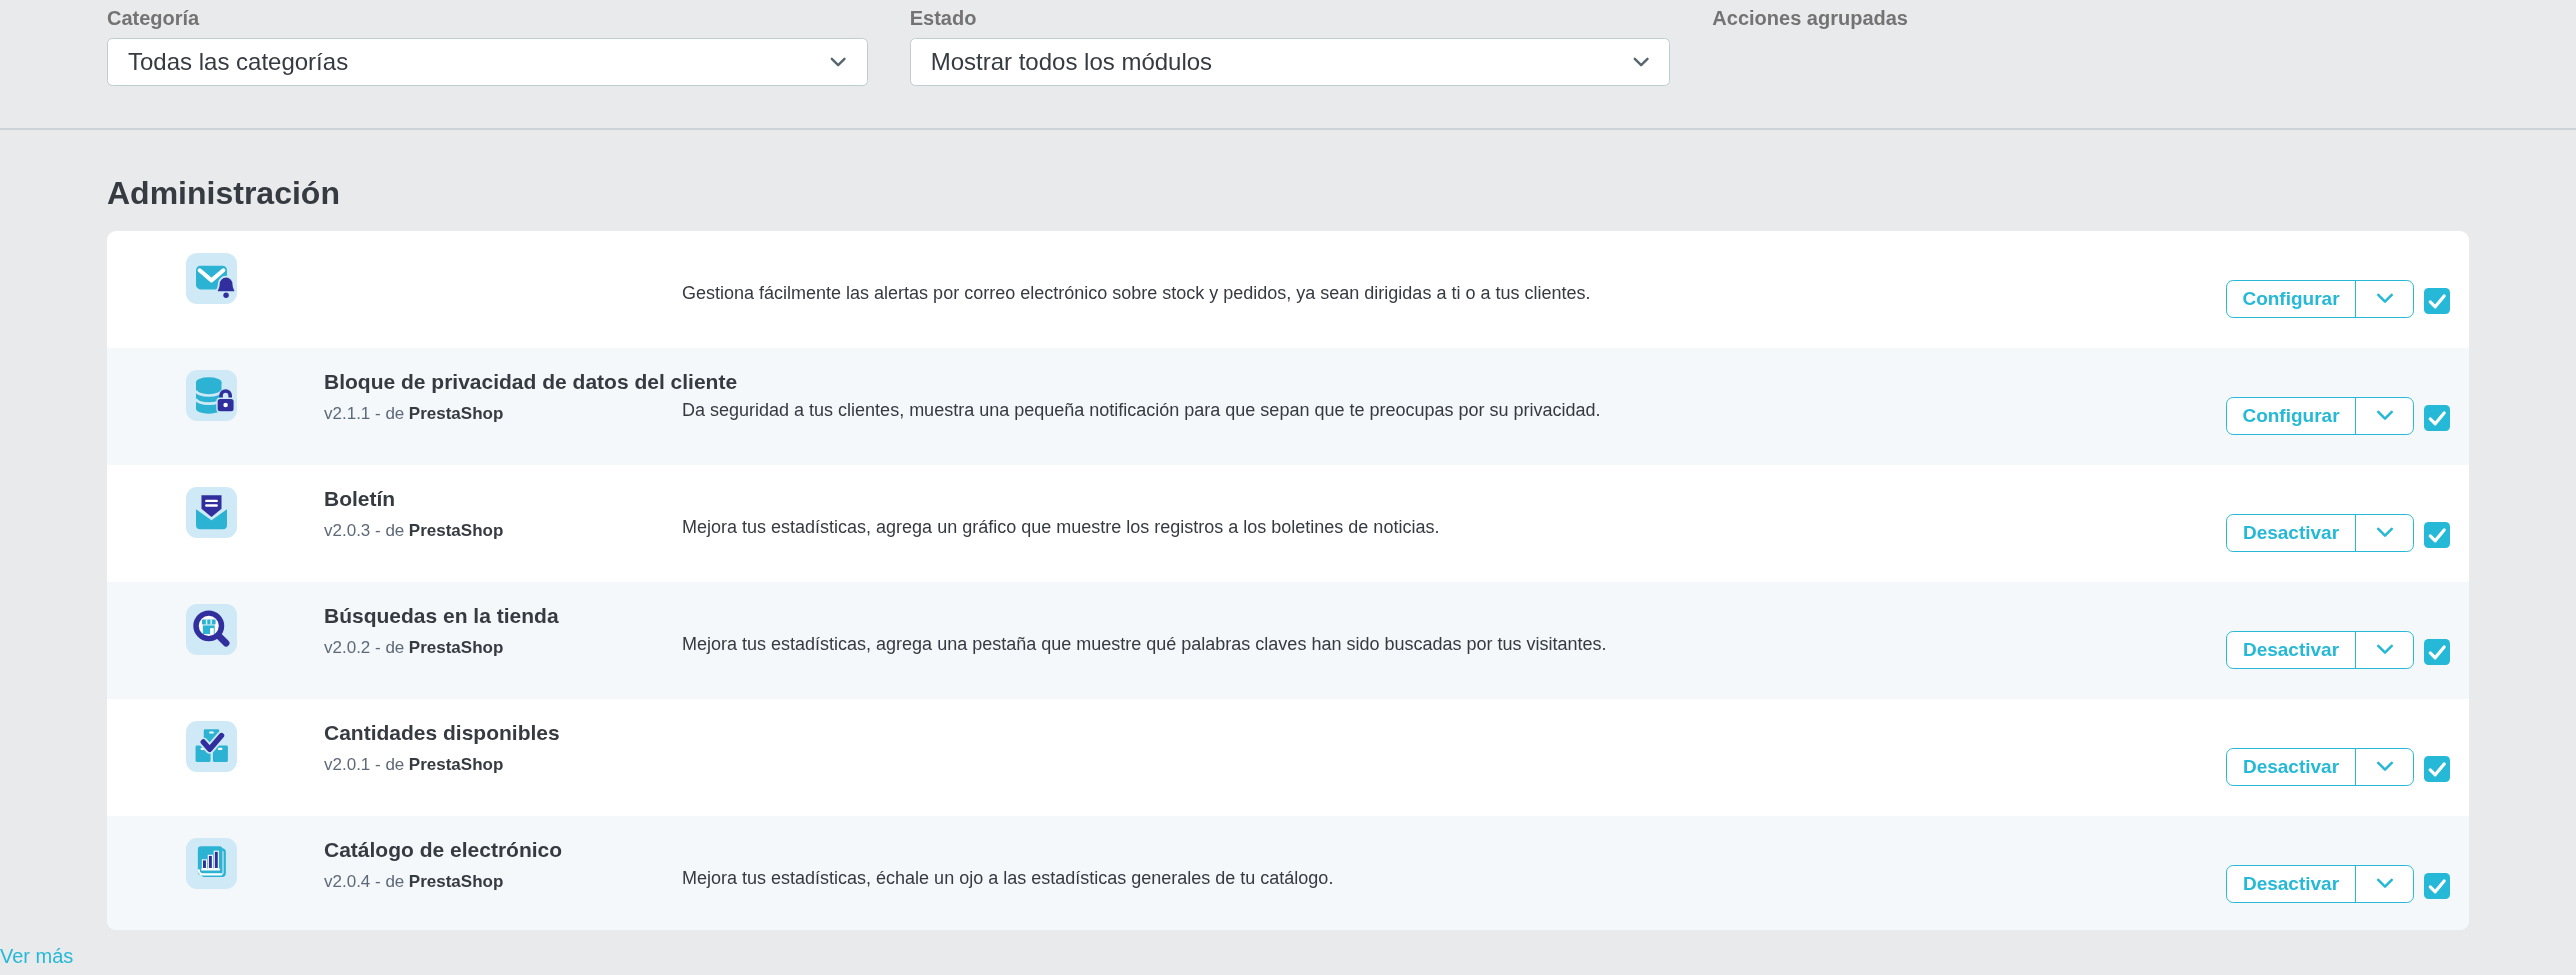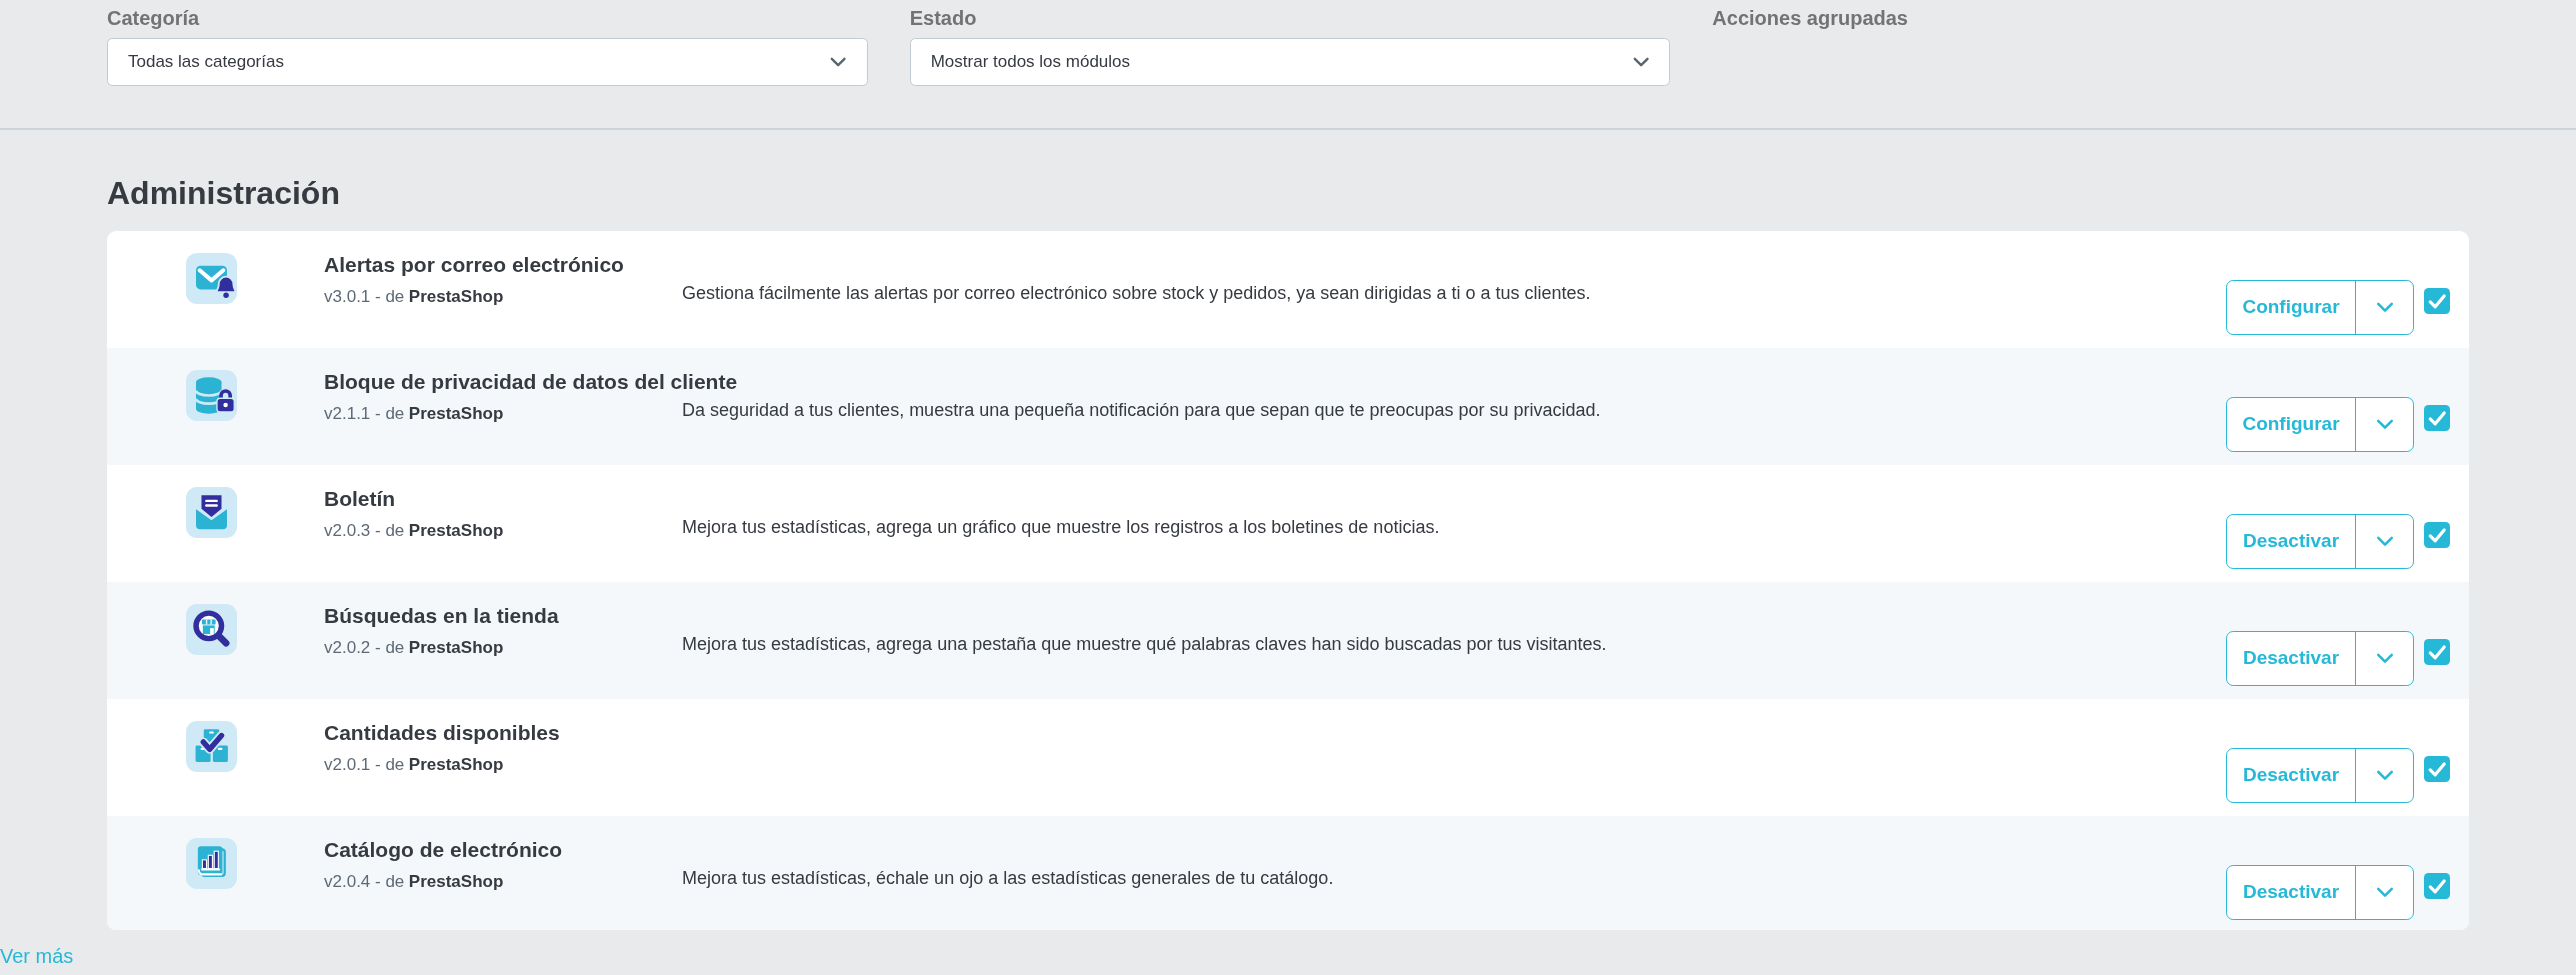--- a/index.html
+++ b/index.html
@@ -17,7 +17,7 @@
   .select {
     height: 48px; background: #ffffff; border: 0.9px solid #bfcdd2; border-radius: 5.4px;
     display: flex; align-items: center; justify-content: space-between;
-    padding: 0 20px; font-size: 17px; color: #363a41; cursor: pointer;
+    padding: 0 20px; font-size: 24px; color: #363a41; cursor: pointer;
   }
   .select .chev { display: flex; align-items: center; }
   .divider { height: 1.8px; background: #ccd4d9; margin-top: 42px; }

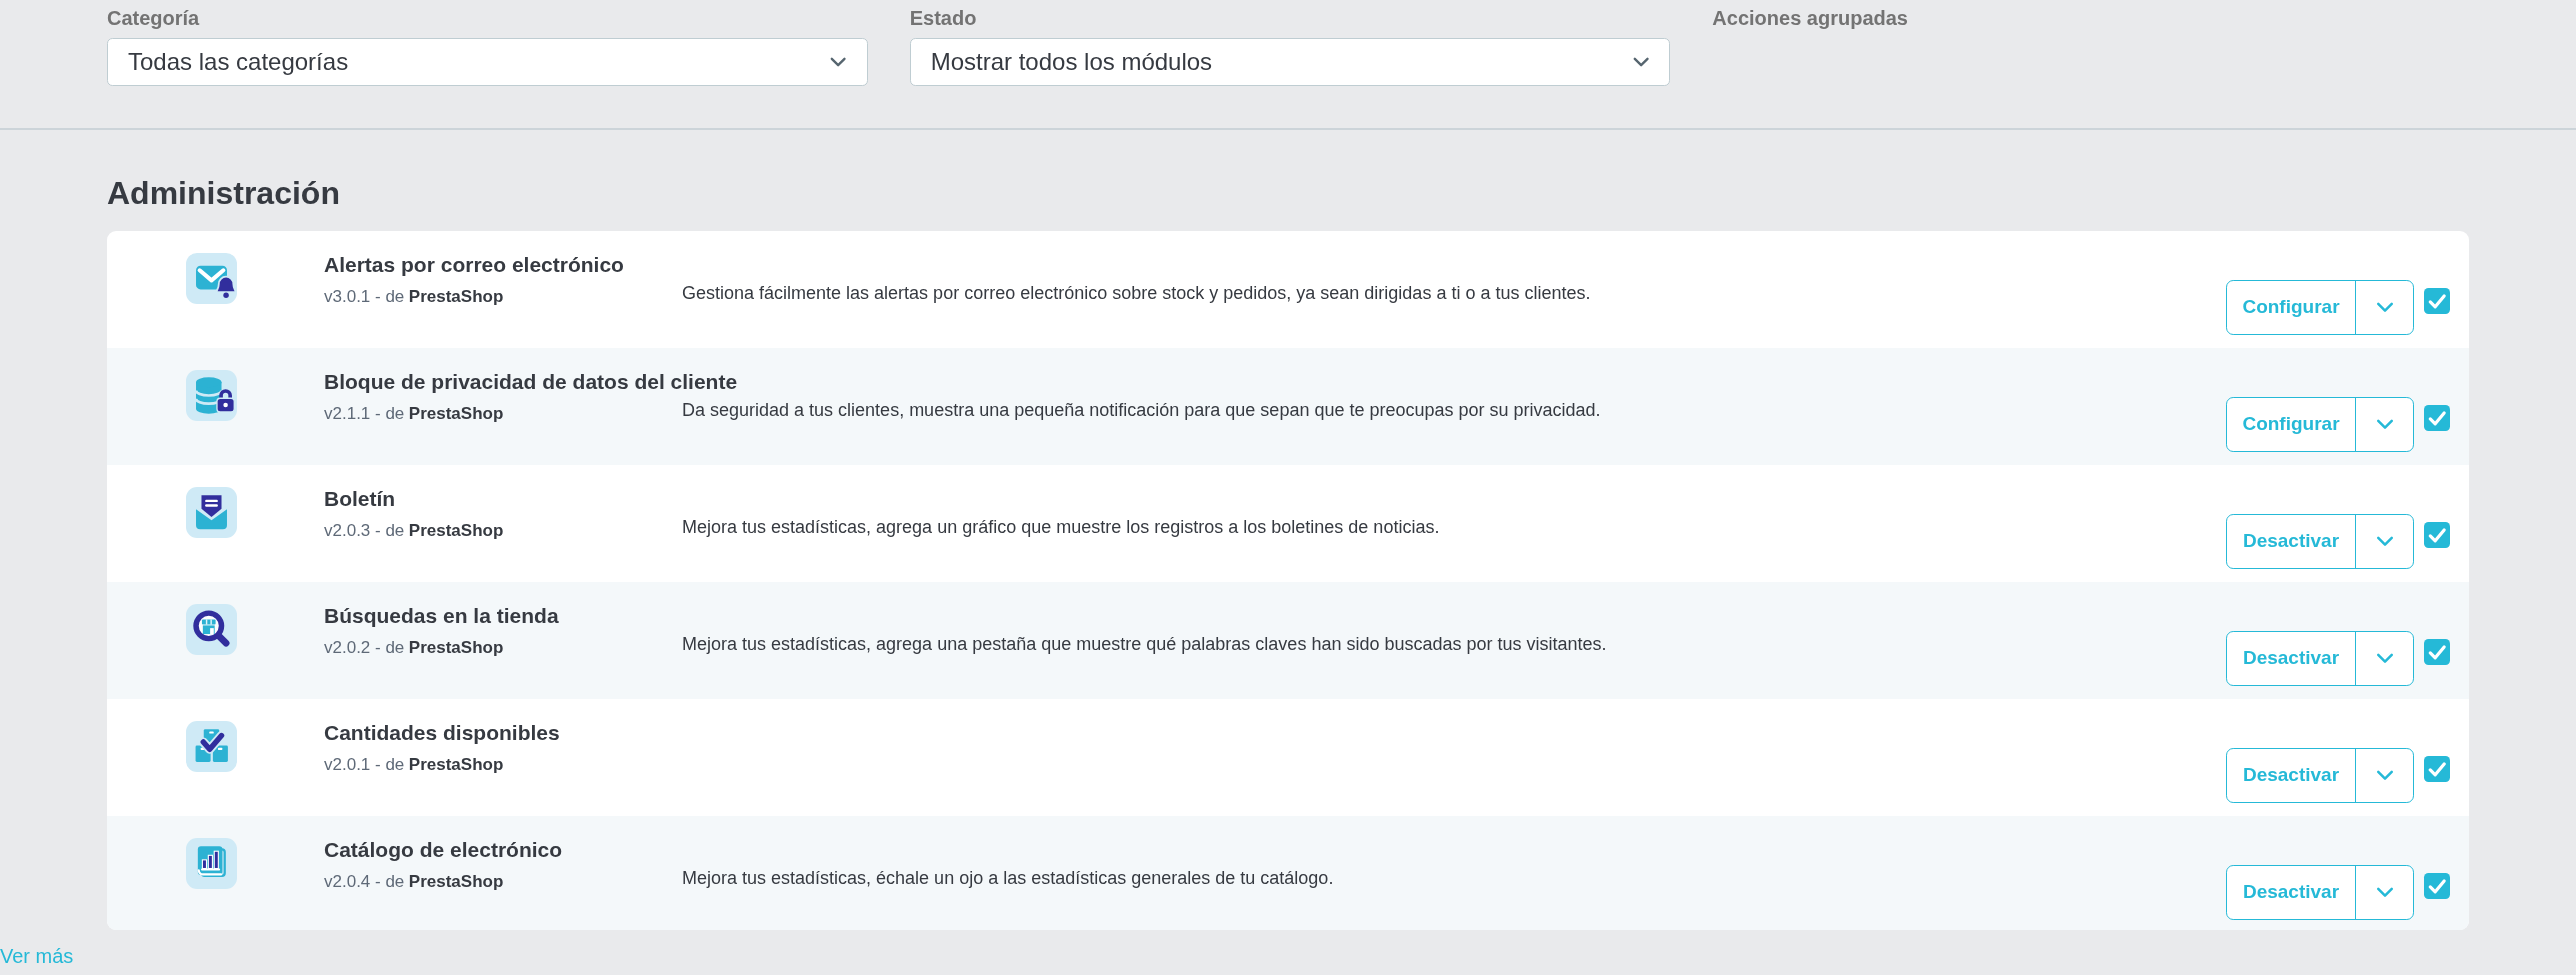--- a/index.html
+++ b/index.html
@@ -109,12 +109,6 @@
         <circle cx="44" cy="46.5" r="3" fill="#312e9d"></circle>
       </svg>
     </div>
-    <div class="mod-info">
-      <div class="mod-title">Alertas por correo electrónico</div>
-      <div class="mod-version">
-        <span>v3.0.1 - de</span><span class="author">PrestaShop</span>
-      </div>
-    </div>
     <div class="mod-desc">Gestiona fácilmente las alertas por correo electrónico sobre stock y pedidos, ya sean dirigidas a ti o a tus clientes.</div>
     <div class="split-btn">
       <div class="split-main">Configurar</div>

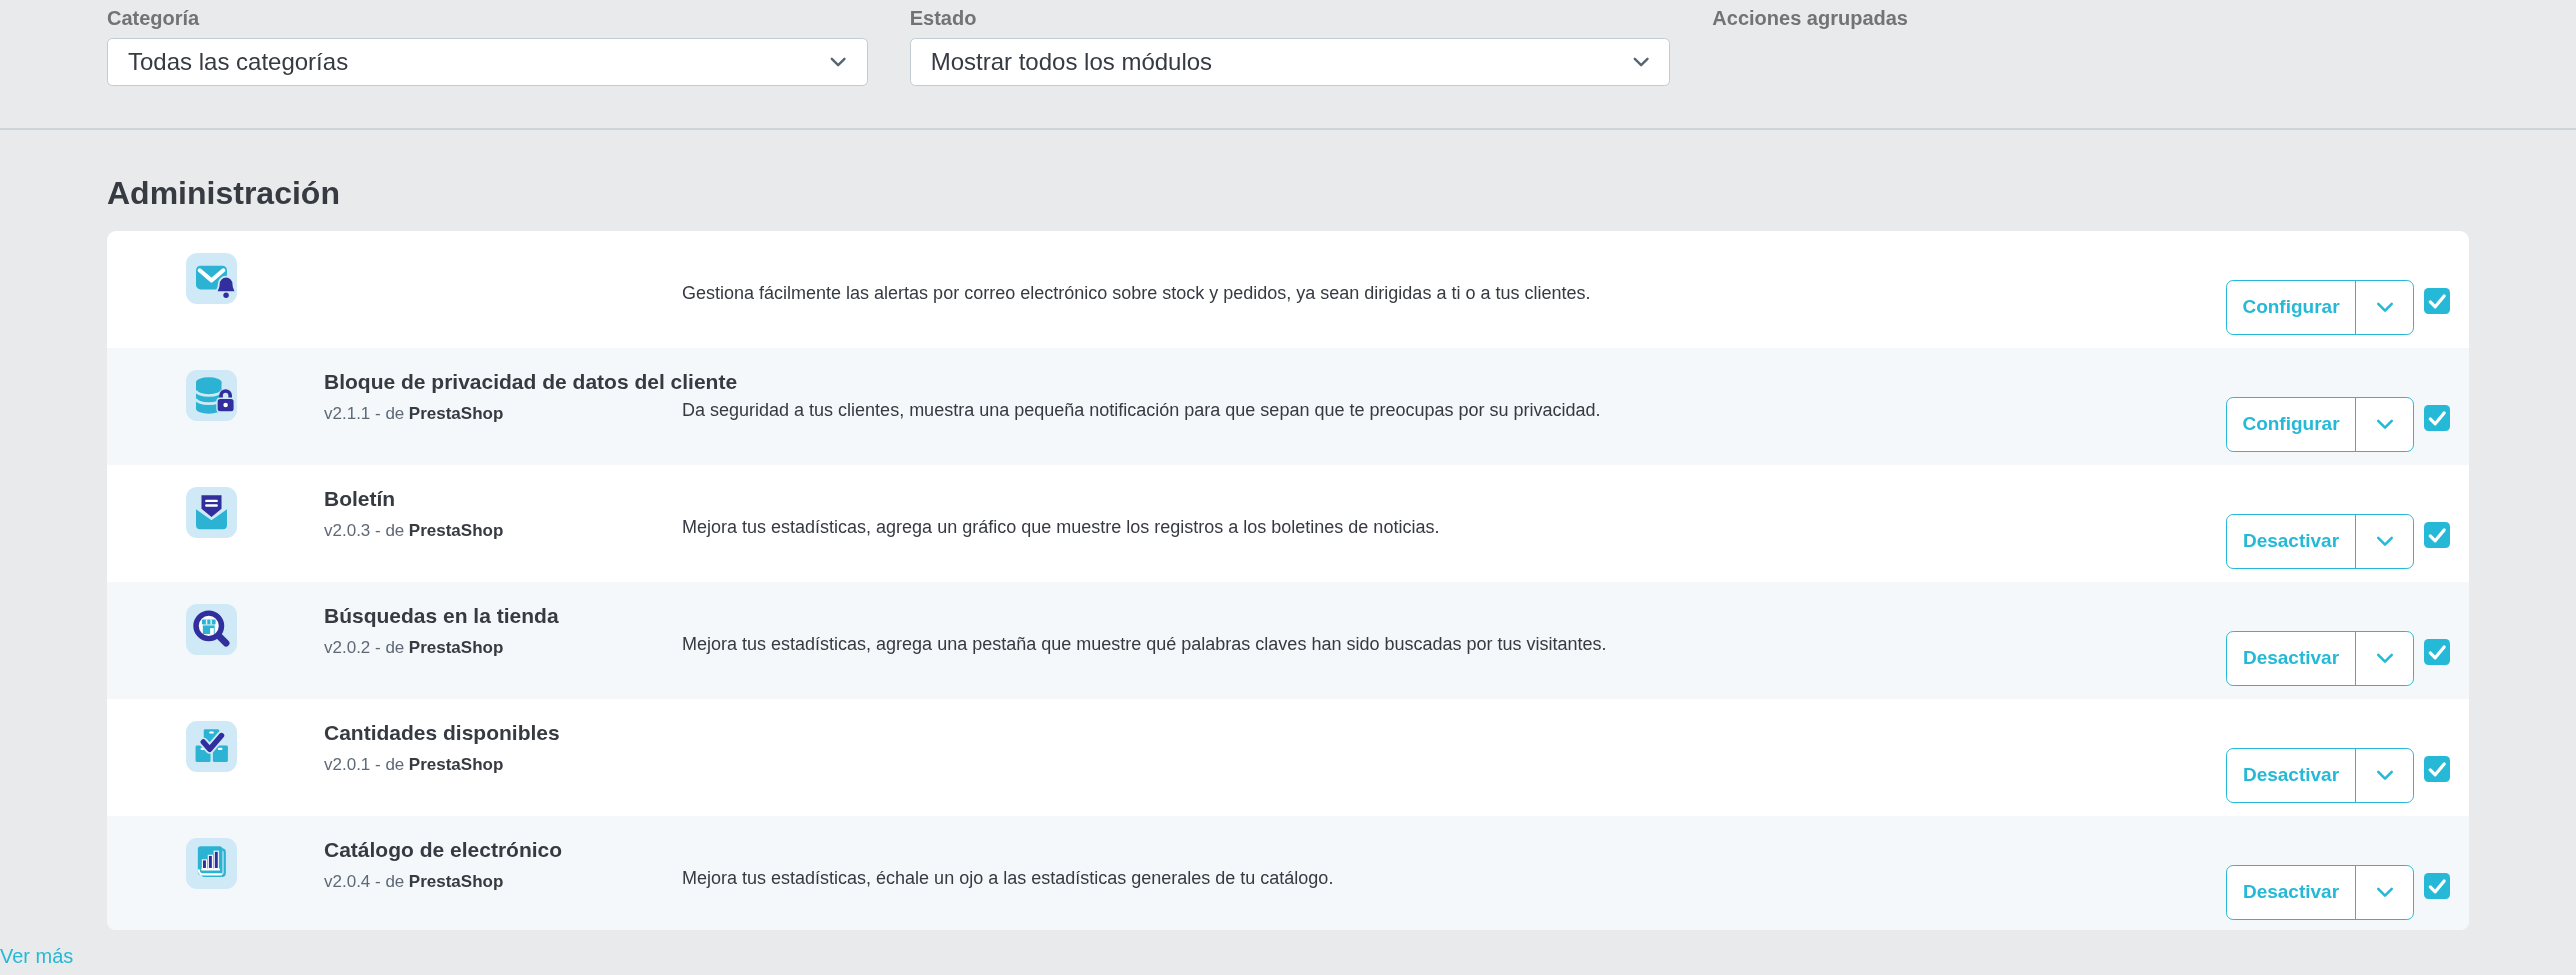--- a/index.html
+++ b/index.html
@@ -44,7 +44,7 @@
     white-space: nowrap; overflow: hidden;
   }
   .split-btn {
-    position: absolute; right: 55px; top: 49px; width: 188px; height: 55px;
+    position: absolute; right: 55px; top: 49px; width: 188px; height: 38px;
     border: 1.8px solid #25b9d7; border-radius: 7.2px; background: #ffffff;
     display: flex; overflow: hidden;
   }

